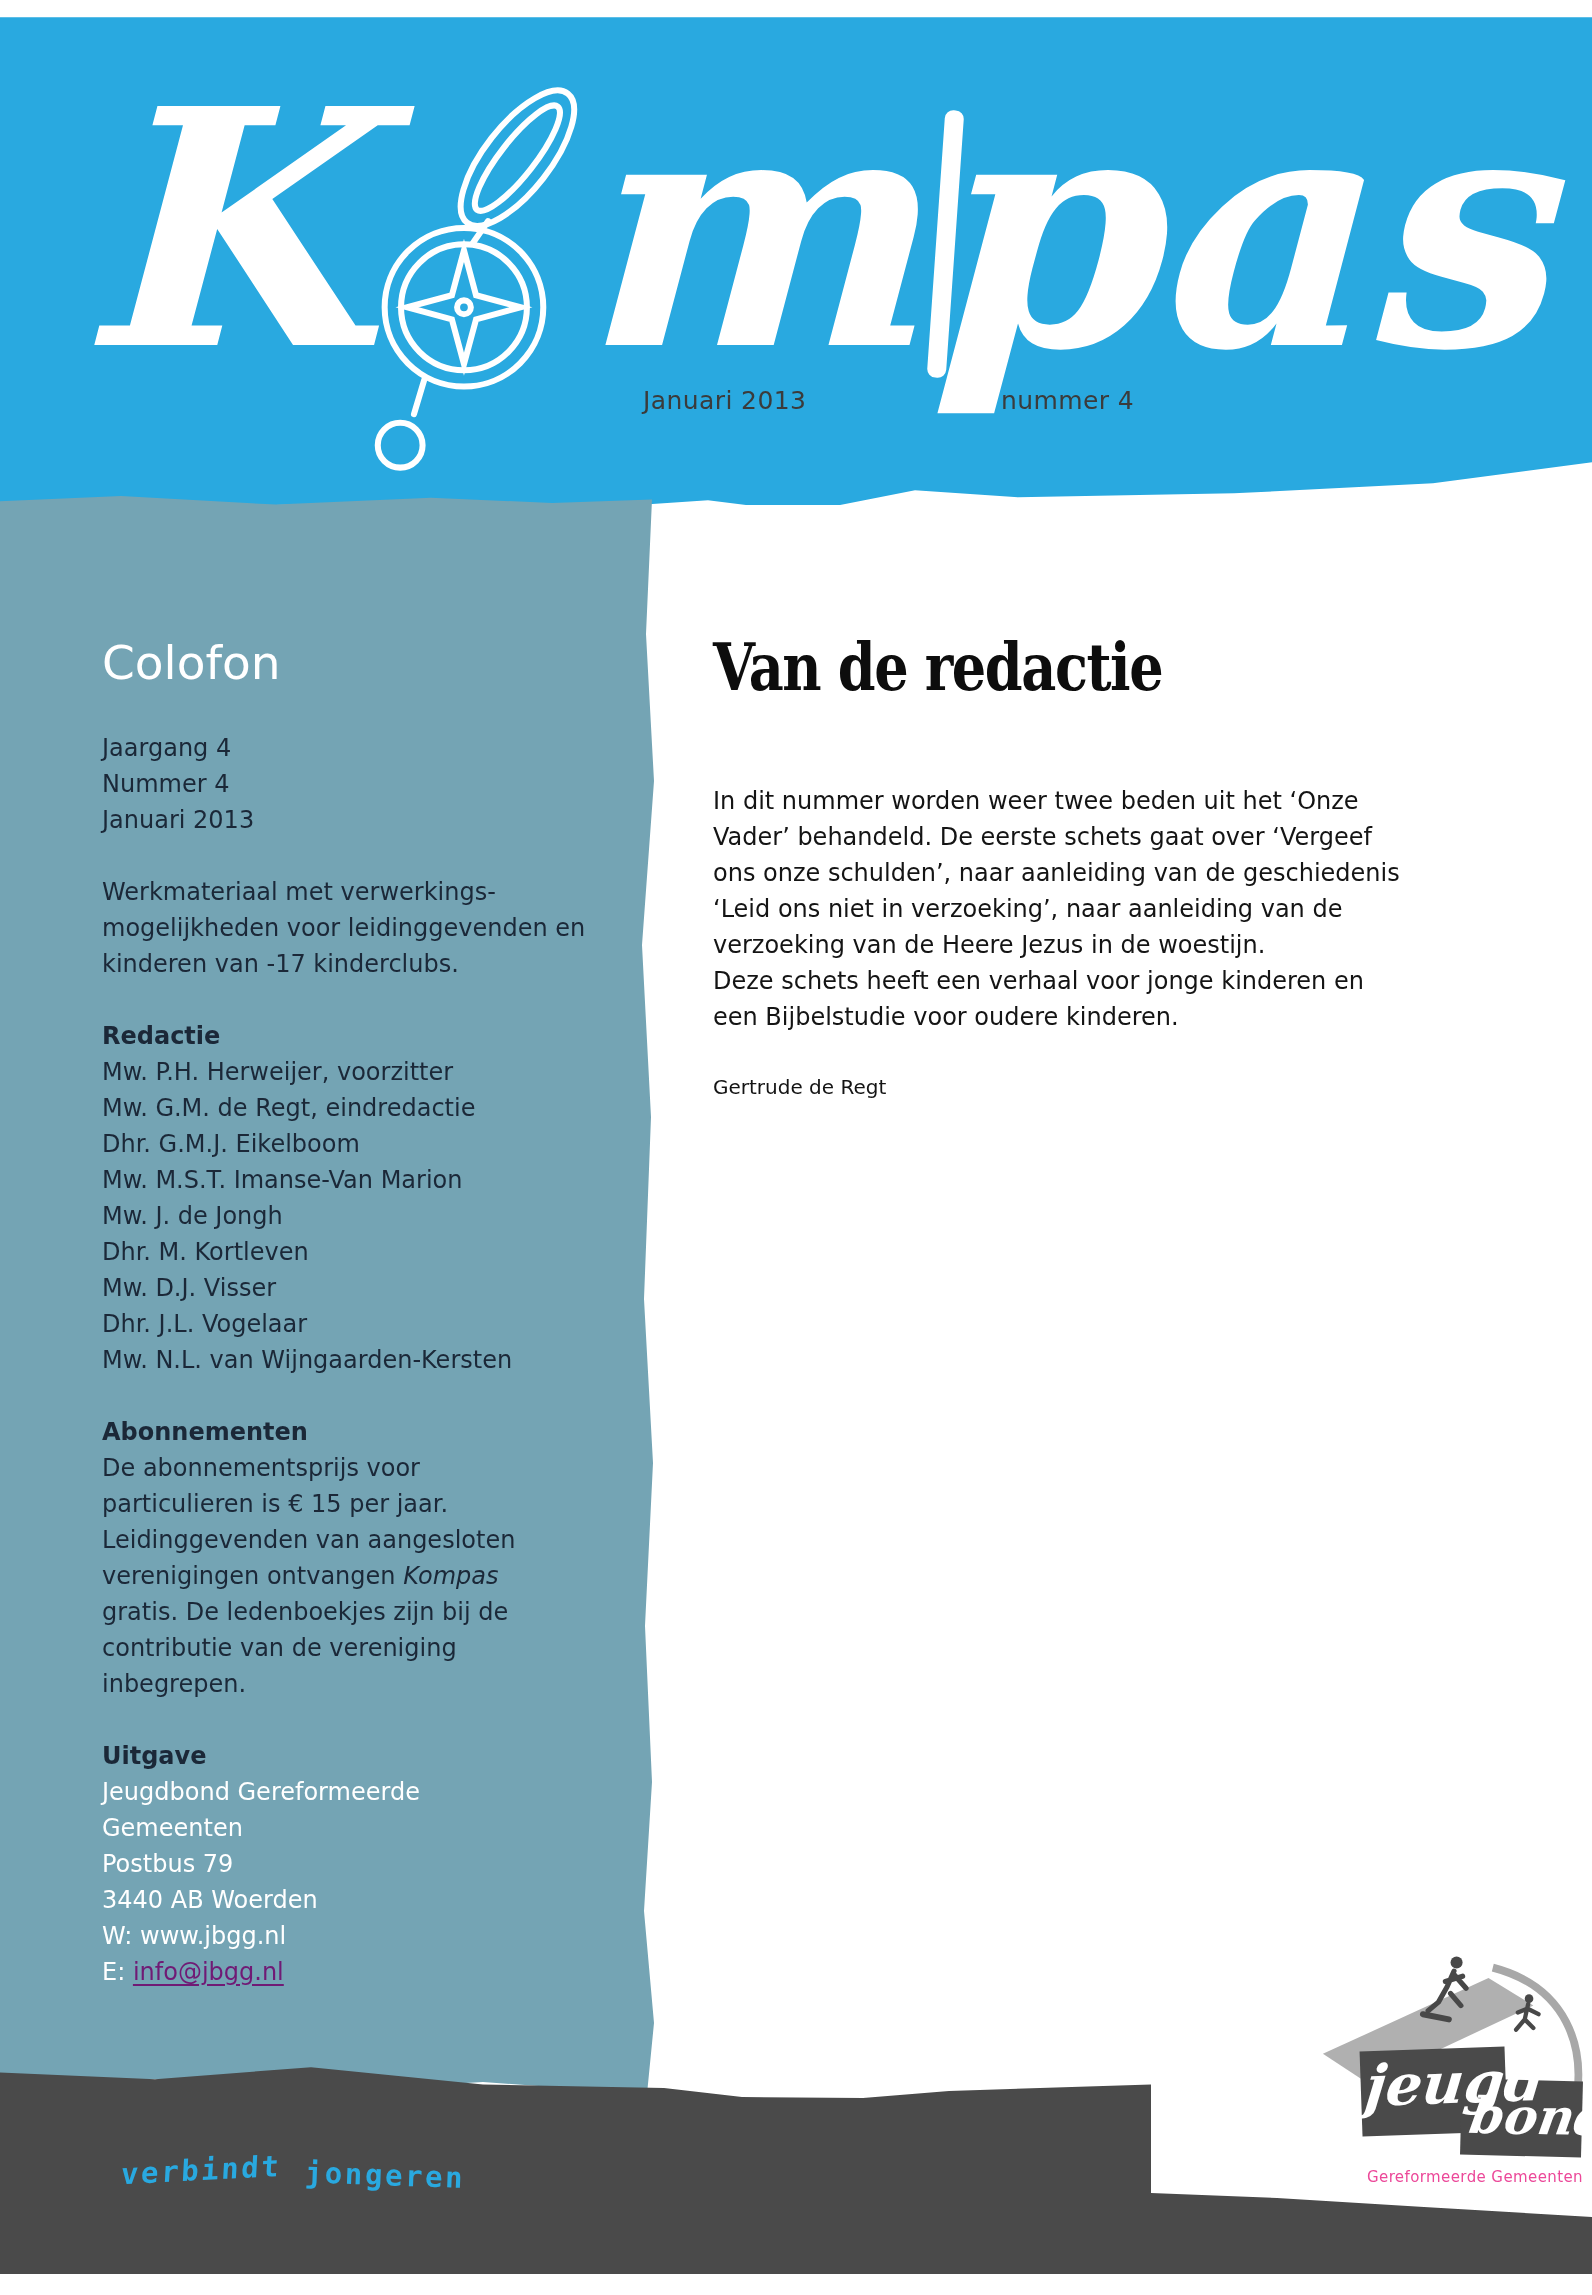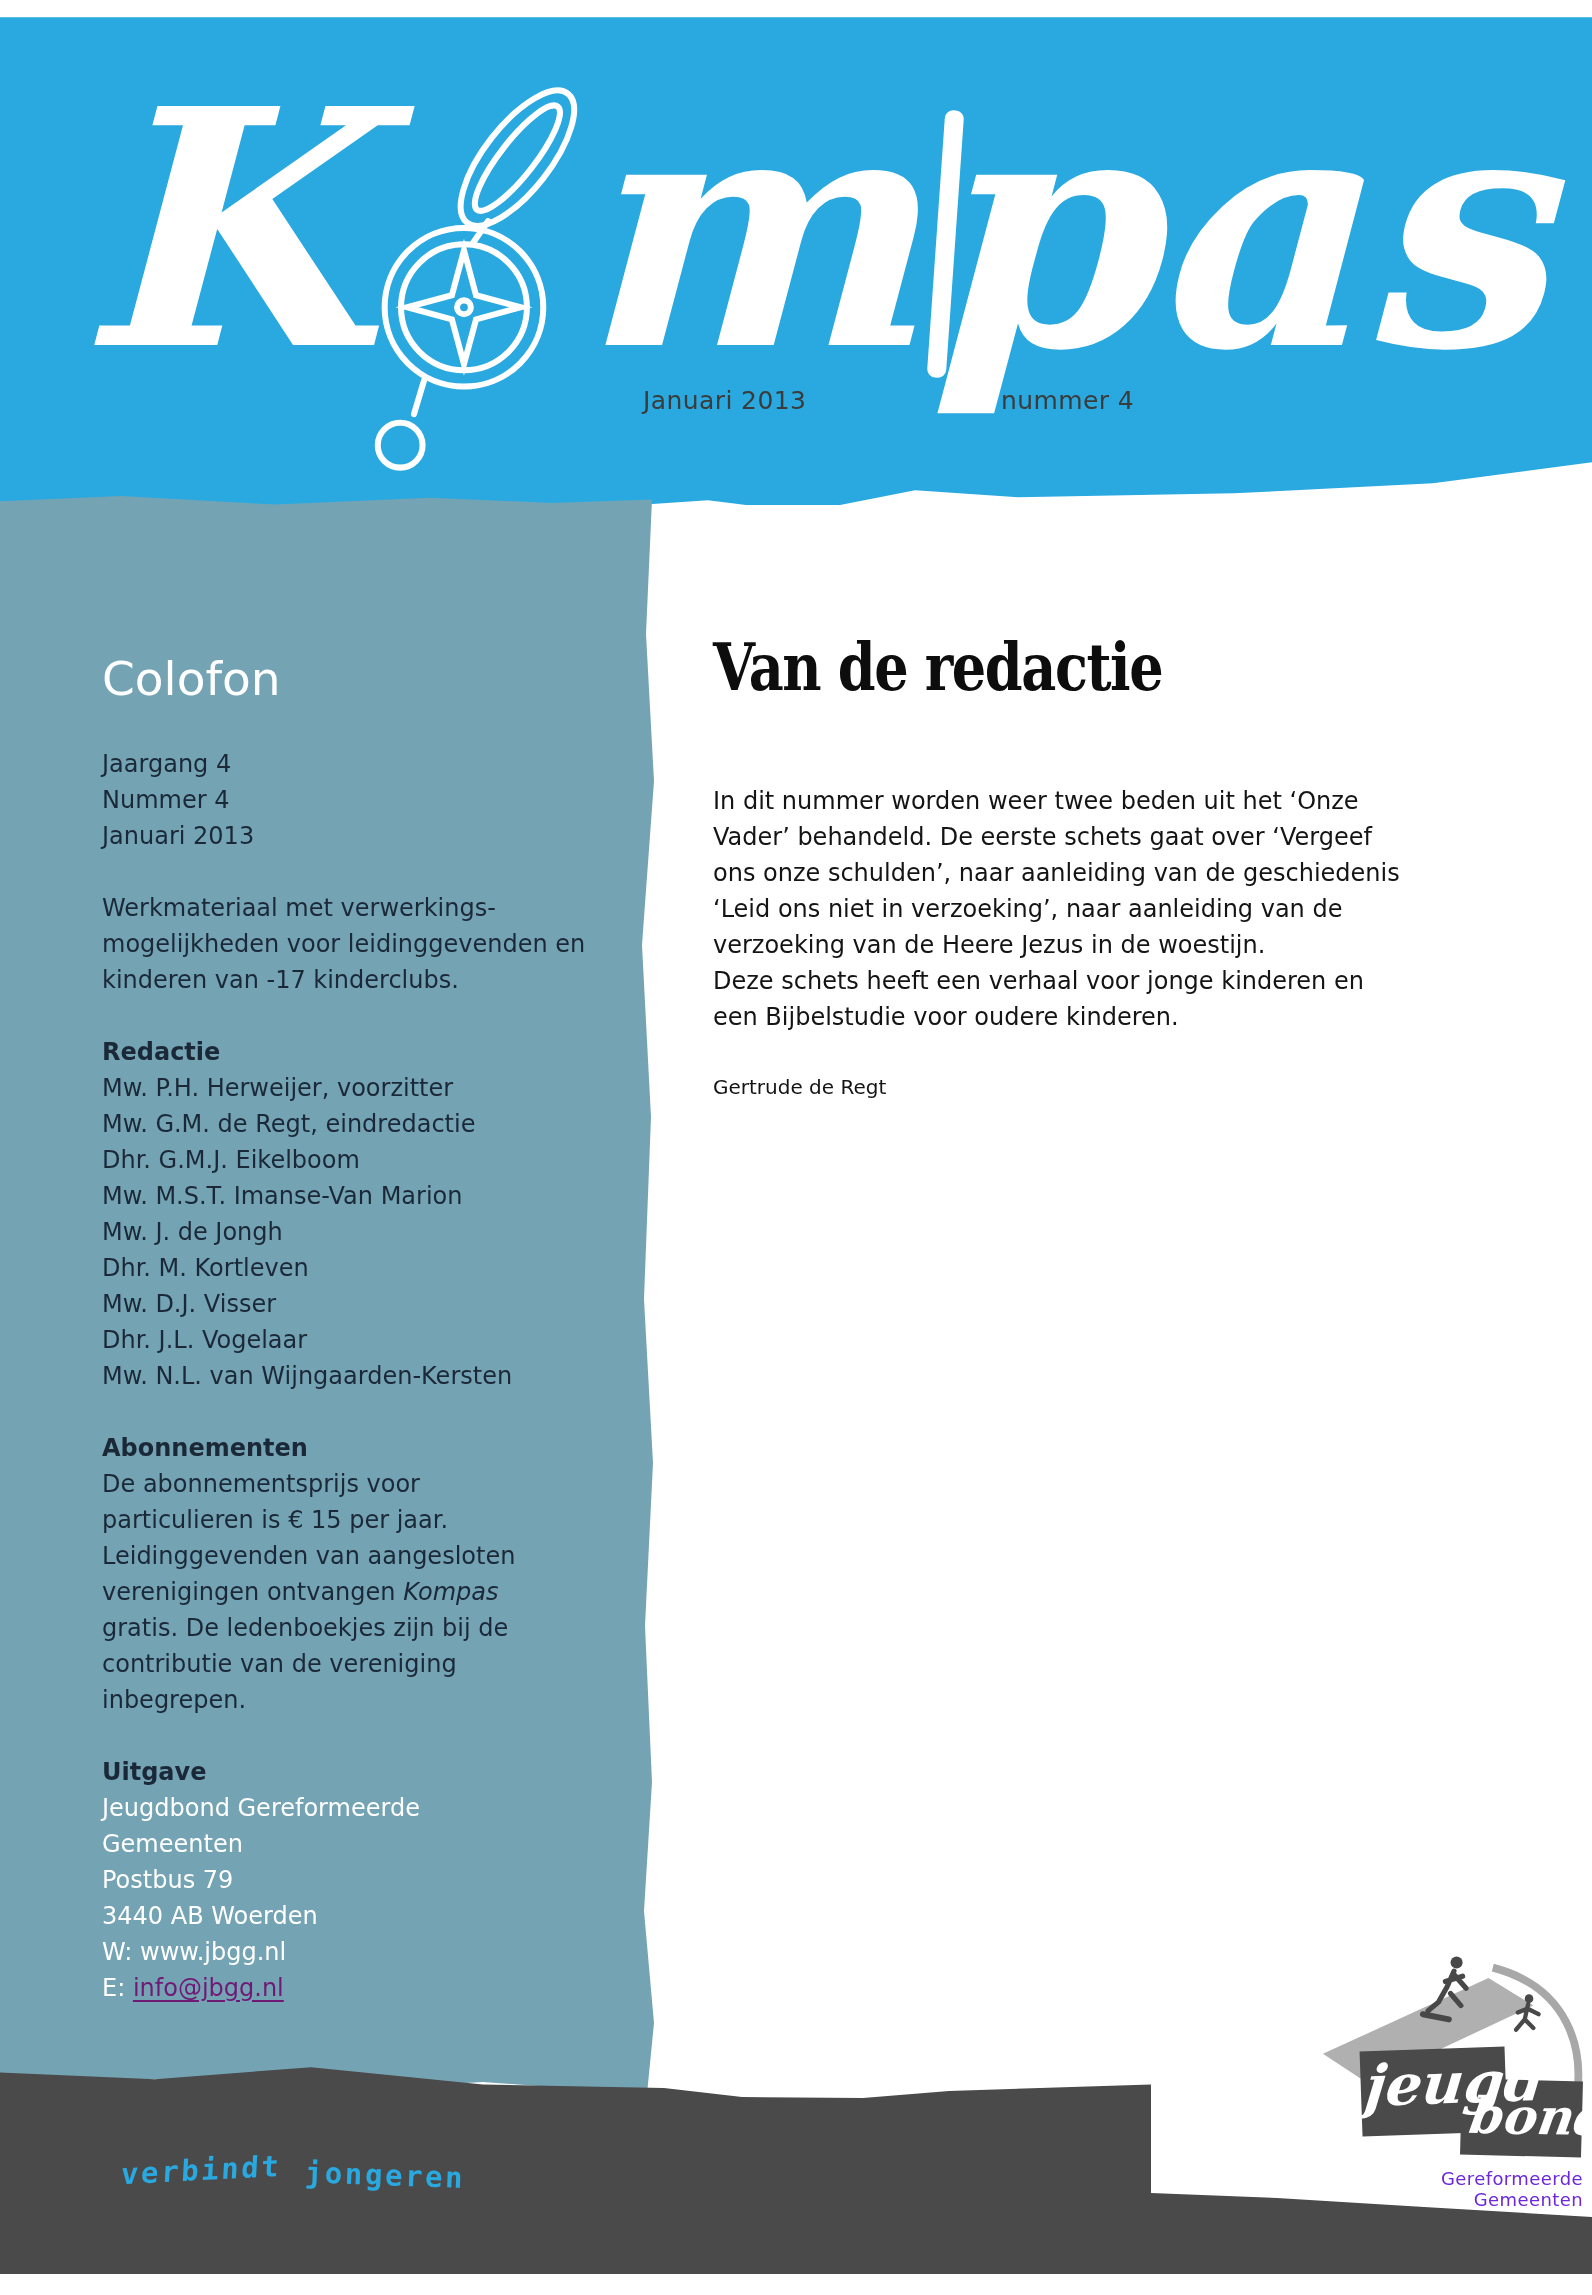--- a/index.html
+++ b/index.html
@@ -29,7 +29,7 @@
       654px 1527px,647px 1598px,483px 1586px,328px 1595px,155px 1583px,0 1591px);}
   .sidebar-content{position:absolute;left:102px;top:140px;width:518px;color:var(--ink_dark);
       font-size:24px;line-height:36px;}
-  .colofon-title{font-size:47px;font-weight:400;color:#fff;margin:16px 0 40px 0;line-height:1.15;}
+  .colofon-title{font-size:47px;font-weight:400;color:#fff;margin:0 0 40px 0;line-height:1.15;}
   .sb-block{margin-top:36px;}
   .sb-heading{font-weight:bold;}
   .it{font-style:italic;}

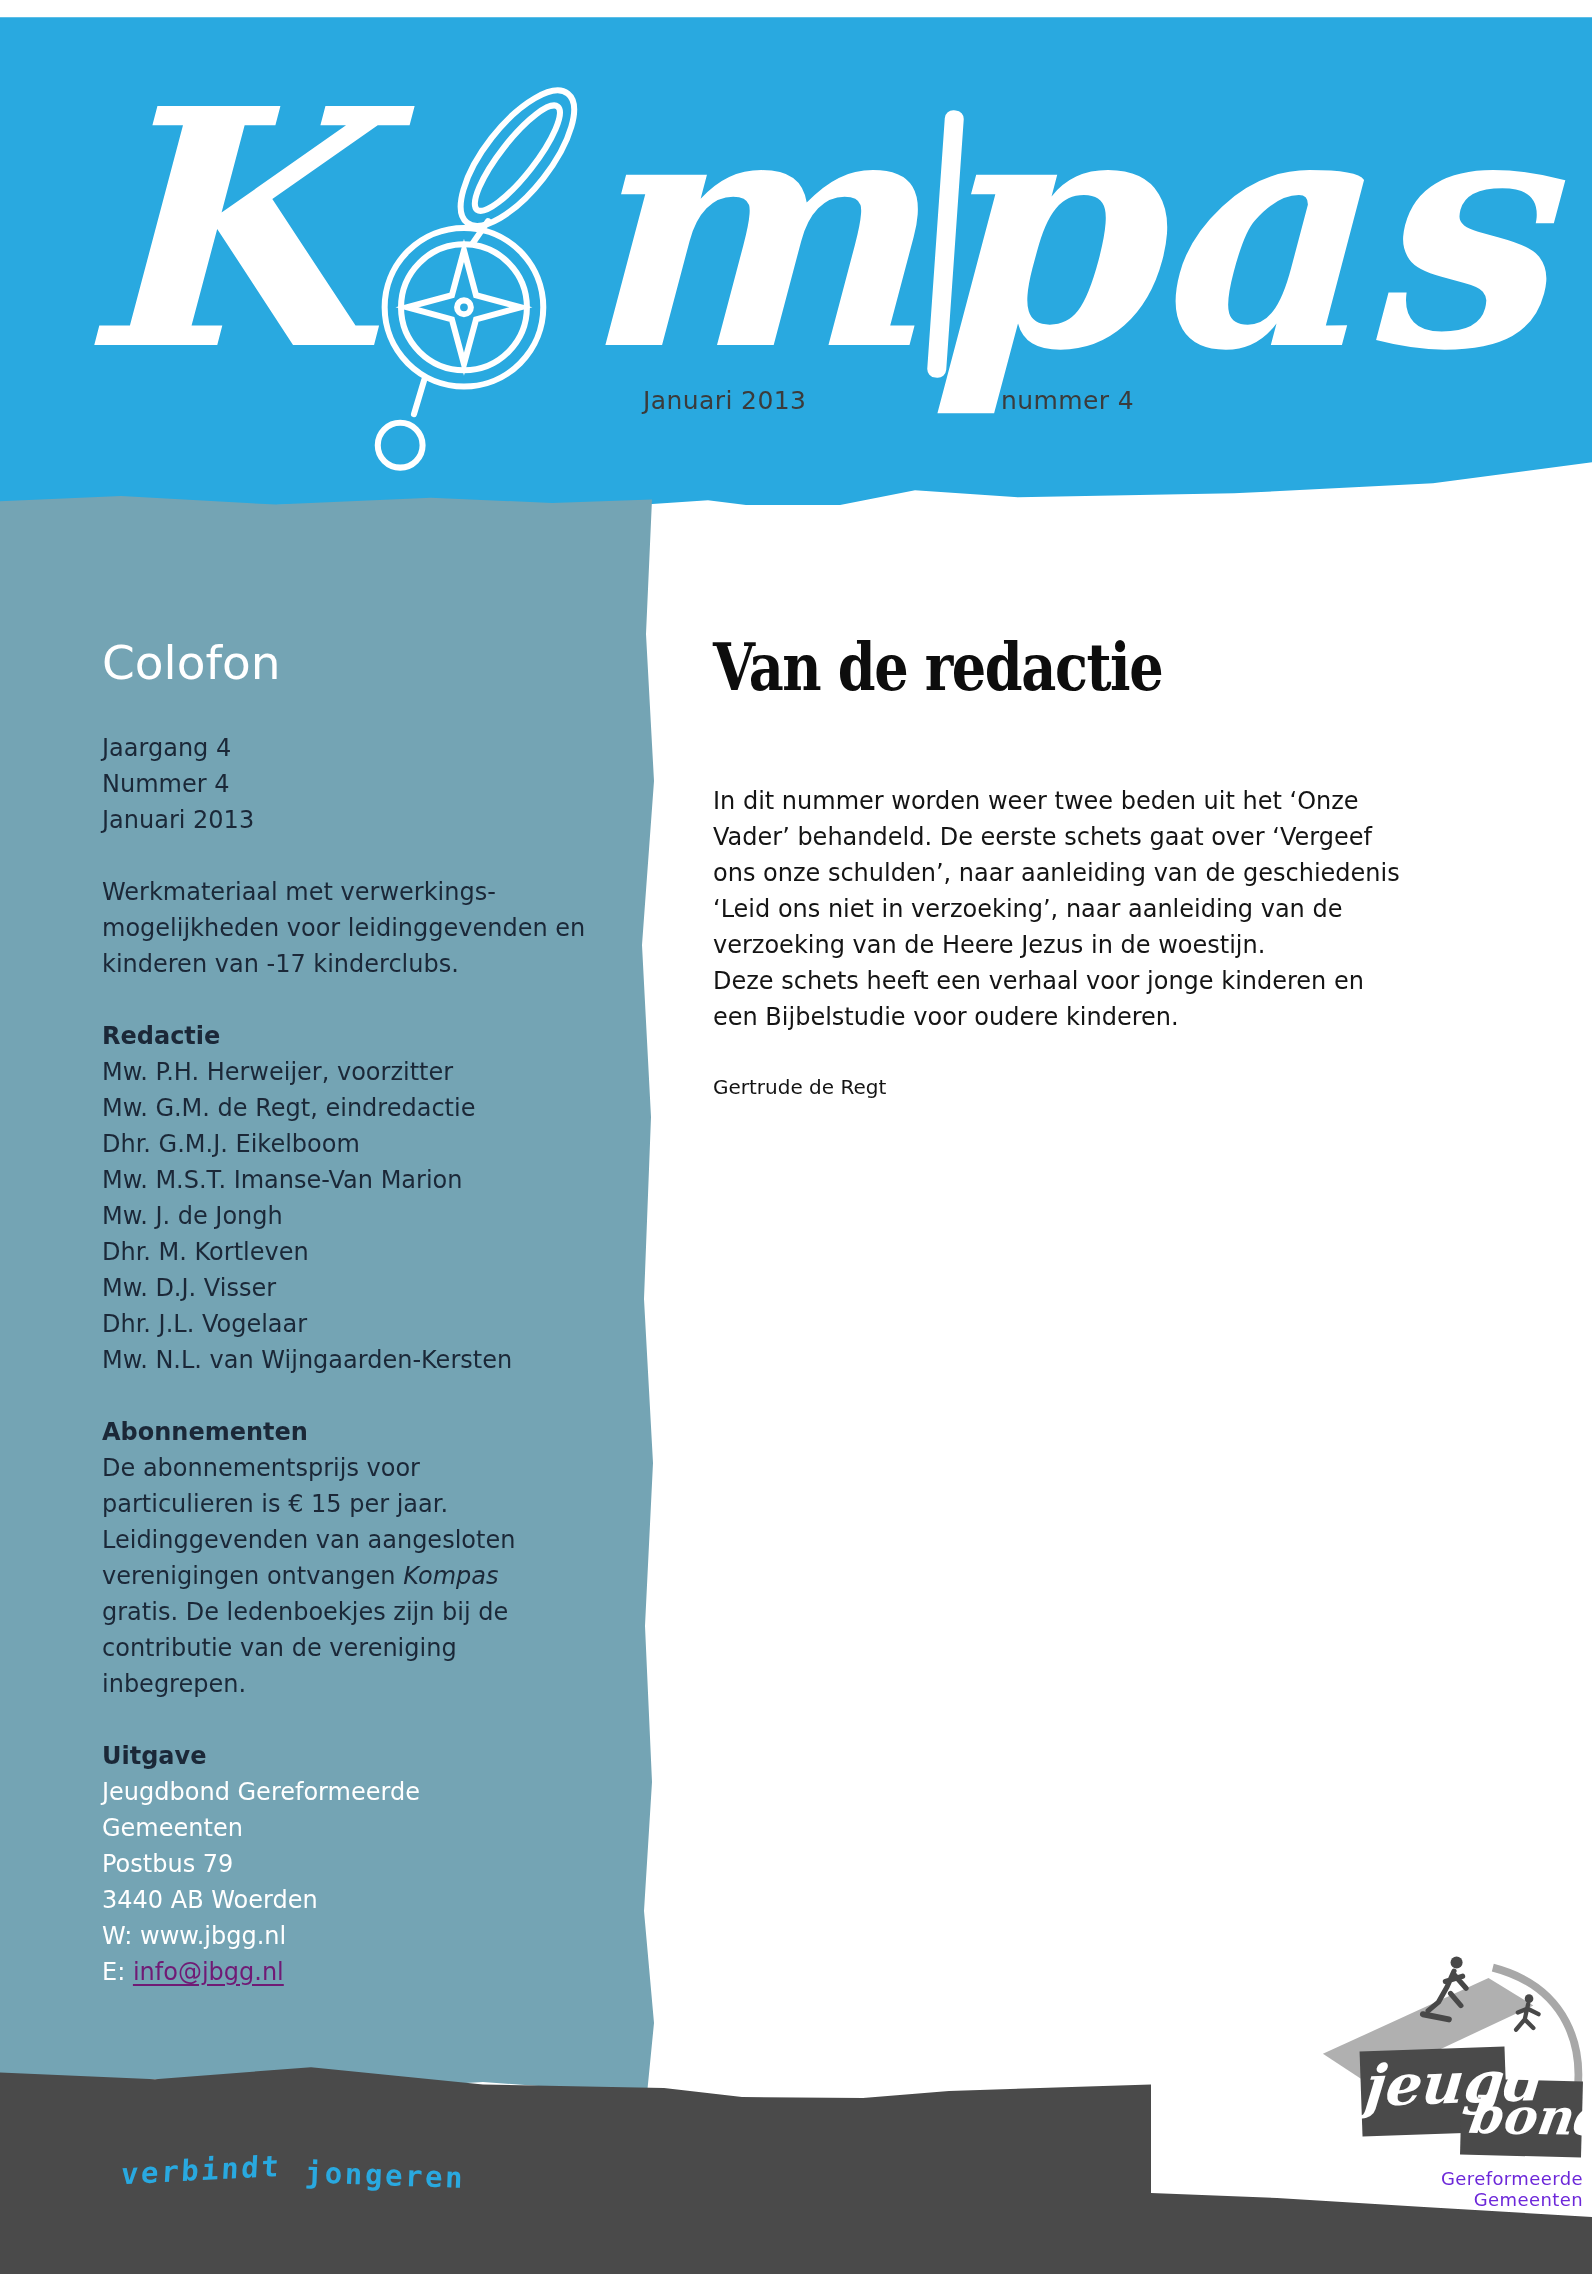--- a/index.html
+++ b/index.html
@@ -63,8 +63,8 @@
       font-weight:bold;line-height:1;}
   .word-jeugd{left:50px;top:102px;font-size:57px;transform:skewX(-8deg) rotate(-2deg);}
   .word-bond{left:154px;top:140px;font-size:50px;transform:skewX(-8deg) rotate(1deg);}
-  .logo-subtitle{position:absolute;left:47px;top:216px;width:220px;text-align:right;font-size:18px;
-      color:#6d28d9;letter-spacing:0.4px;}
+  .logo-subtitle{position:absolute;left:47px;top:216px;width:220px;text-align:right;font-size:15px;
+      color:#ec4899;letter-spacing:0.4px;}
 </style>
 </head>
 <body>

